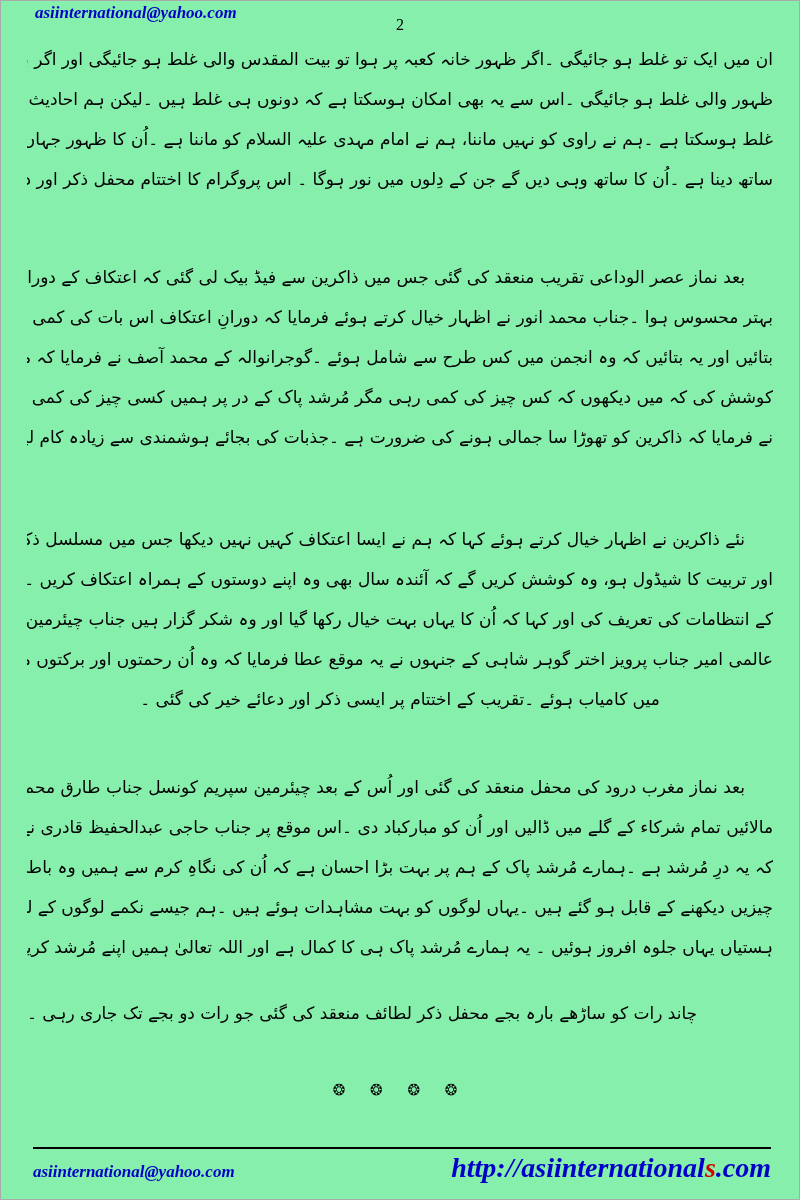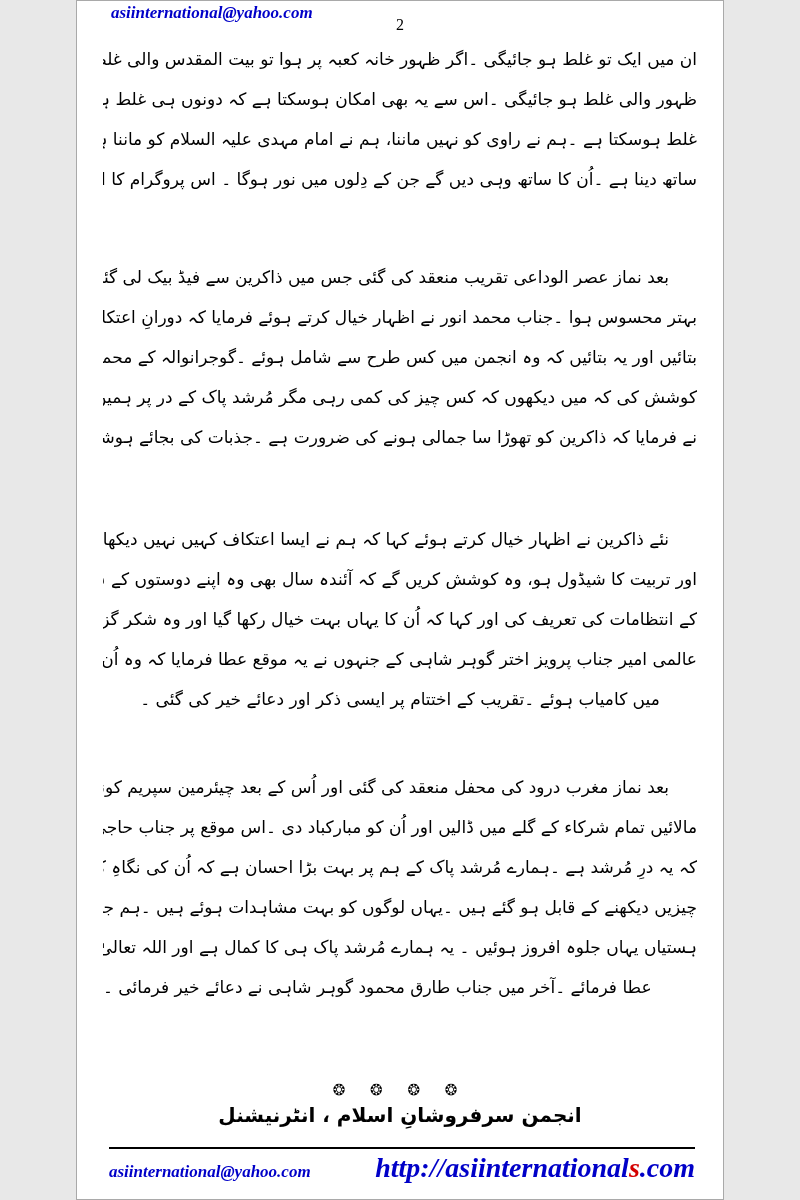--- a/index.html
+++ b/index.html
@@ -4,8 +4,8 @@
 <style>
   html,body{margin:0;padding:0;background:#e8e8e8;}
   .page{
-    position:relative;width:648px;height:1200px;margin:0 auto;
-    background:#ffffff;border:1px solid #a9a9a9;box-sizing:border-box;
+    position:relative;width:800px;height:1200px;margin:0 auto;
+    background:#86efac;border:1px solid #a9a9a9;box-sizing:border-box;
     font-family:"DejaVu Sans",sans-serif;color:#000;overflow:hidden;
   }
   .header-email{

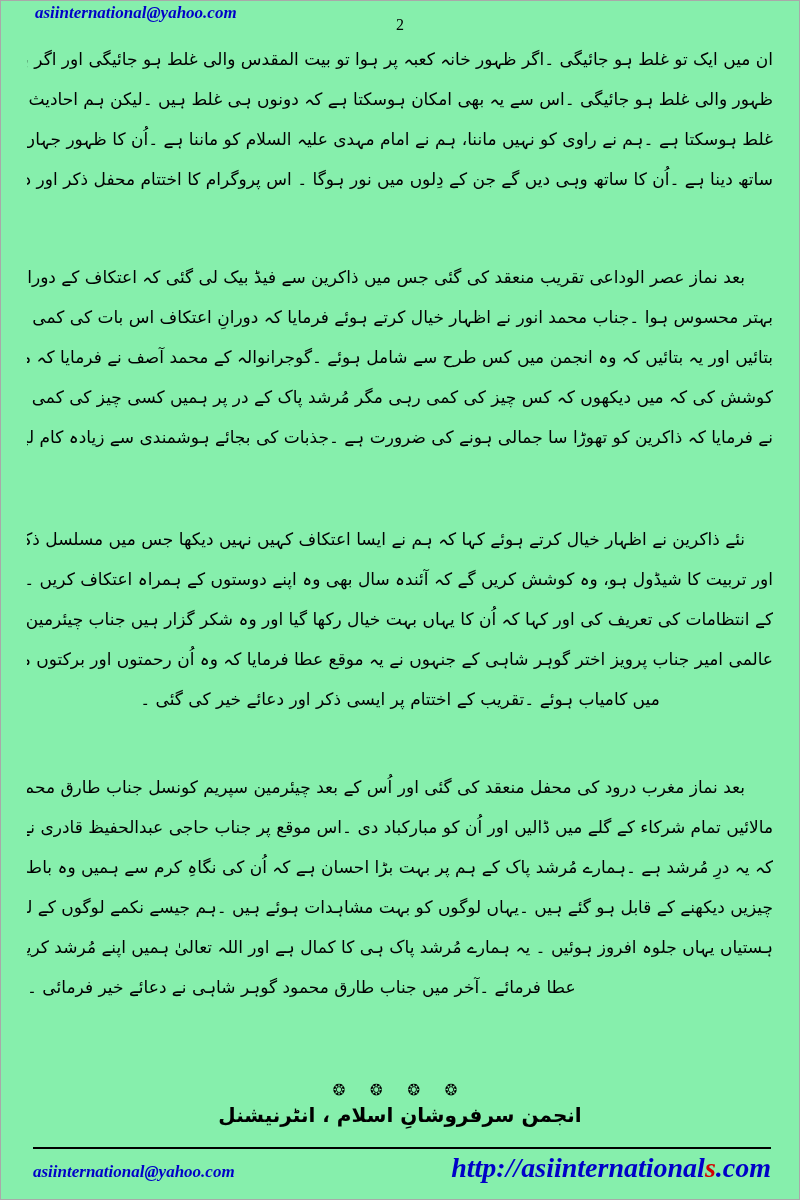--- a/index.html
+++ b/index.html
@@ -92,7 +92,6 @@
         <div class="line align-justify">کہ یہ درِ مُرشد ہے ۔ہمارے مُرشد پاک کے ہم پر بہت بڑا احسان ہے کہ اُن کی نگاہِ کرم سے ہمیں وہ باطن عطا ہوا کہ ہم باطنی</div>
         <div class="line align-justify">چیزیں دیکھنے کے قابل ہو گئے ہیں ۔یہاں لوگوں کو بہت مشاہدات ہوئے ہیں ۔ہم جیسے نکمے لوگوں کے لئے ایسی بڑی بڑی</div>
         <div class="line align-justify">ہستیاں یہاں جلوہ افروز ہوئیں ۔ یہ ہمارے مُرشد پاک ہی کا کمال ہے اور اللہ تعالیٰ ہمیں اپنے مُرشد کریم سے وفا کرنے کی توفیق</div>
-        <div class="line align-left">عطا فرمائے ۔آخر میں جناب طارق محمود گوہر شاہی نے دعائے خیر فرمائی ۔</div>
       </div>
     </div>
 

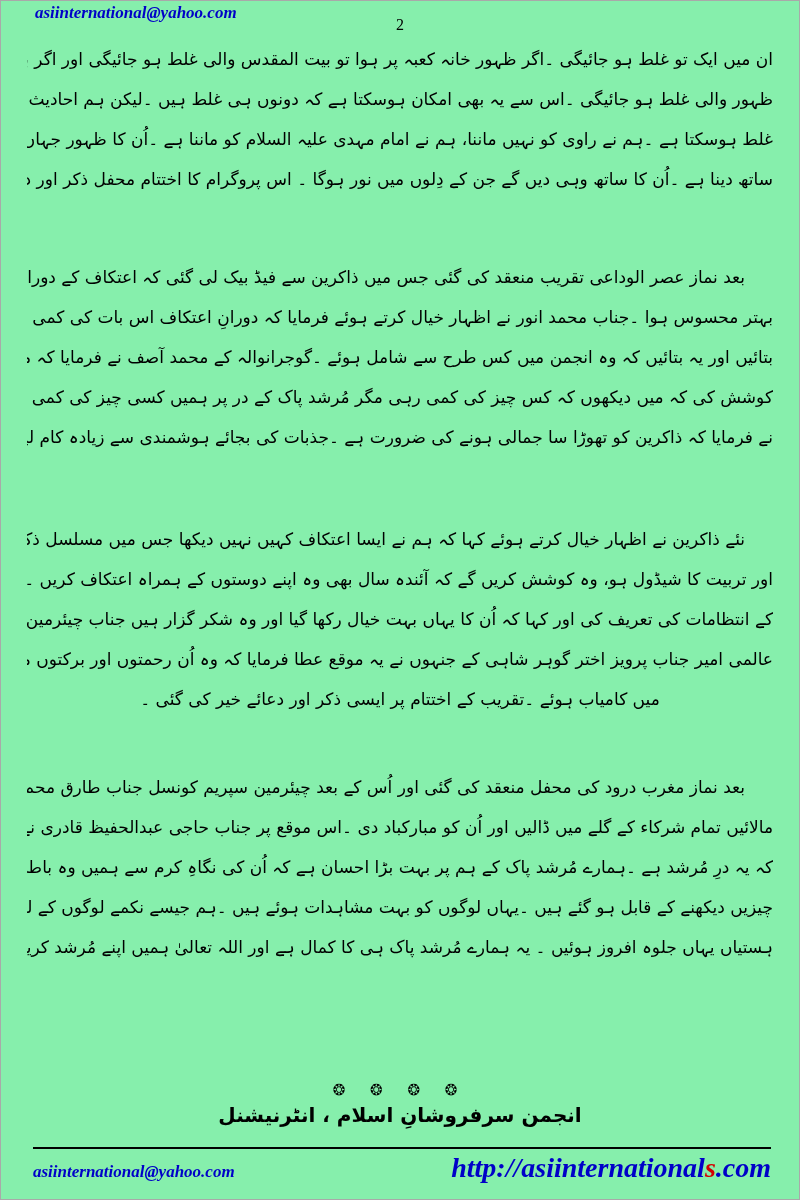--- a/index.html
+++ b/index.html
@@ -93,6 +93,9 @@
         <div class="line align-justify">چیزیں دیکھنے کے قابل ہو گئے ہیں ۔یہاں لوگوں کو بہت مشاہدات ہوئے ہیں ۔ہم جیسے نکمے لوگوں کے لئے ایسی بڑی بڑی</div>
         <div class="line align-justify">ہستیاں یہاں جلوہ افروز ہوئیں ۔ یہ ہمارے مُرشد پاک ہی کا کمال ہے اور اللہ تعالیٰ ہمیں اپنے مُرشد کریم سے وفا کرنے کی توفیق</div>
       </div>
+      <div class="para">
+        <div class="line align-left">چاند رات کو ساڑھے بارہ بجے محفل ذکر لطائف منعقد کی گئی جو رات دو بجے تک جاری رہی ۔</div>
+      </div>
     </div>
 
   <div class="ornament">❂ ❂ ❂ ❂</div>

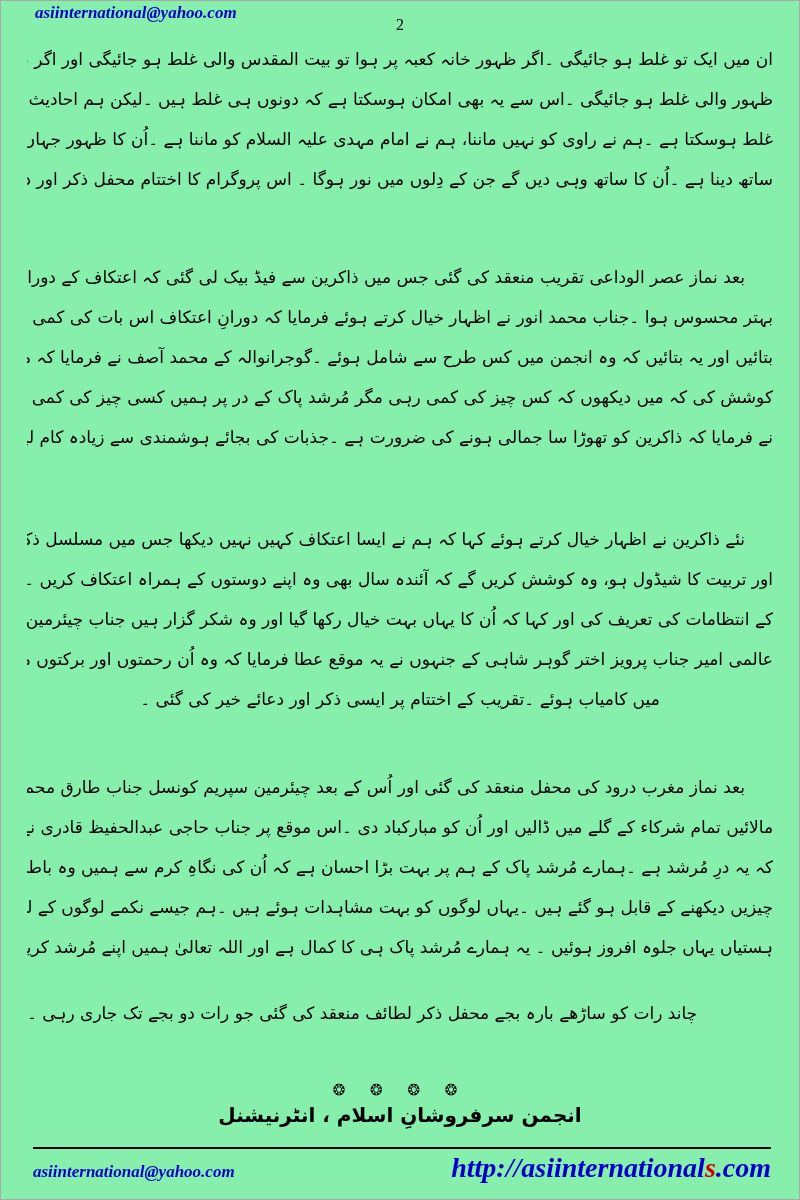--- a/index.html
+++ b/index.html
@@ -100,7 +100,6 @@
 
   <div class="ornament">❂ ❂ ❂ ❂</div>
 
-  <div class="orgname">انجمن سرفروشانِ اسلام ، انٹرنیشنل</div>
 
   <div class="footer">
     <hr class="footer-rule">

